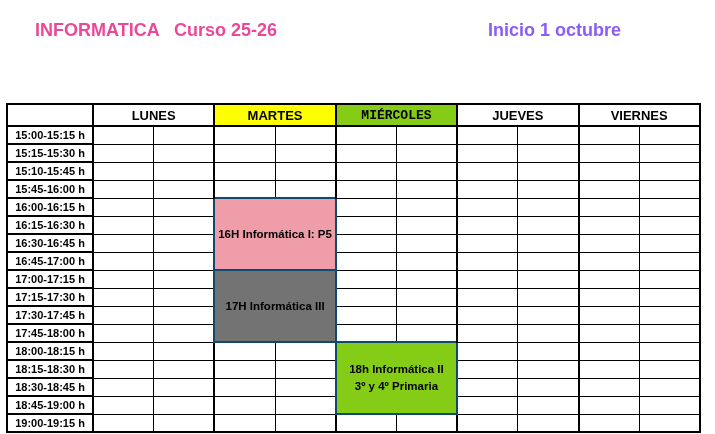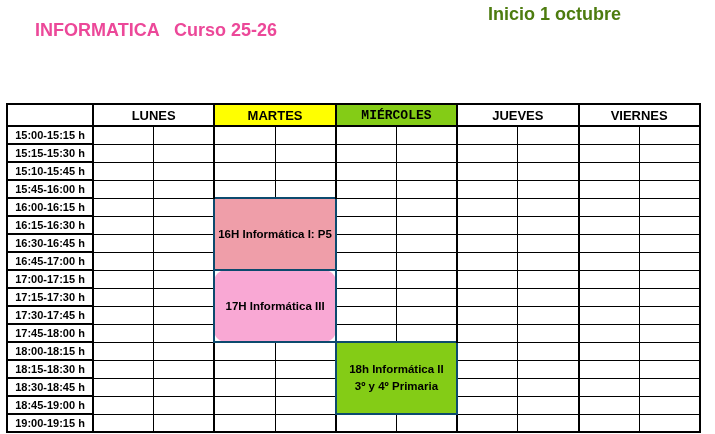--- a/index.html
+++ b/index.html
@@ -27,10 +27,10 @@
   .title-right {
     position: absolute;
     left: 488px;
-    top: 4px;
+    top: 20px;
     font-size: 18px;
     font-weight: bold;
-    color: #4d7c0f;
+    color: #8b5cf6;
   }
   table.schedule {
     position: absolute;

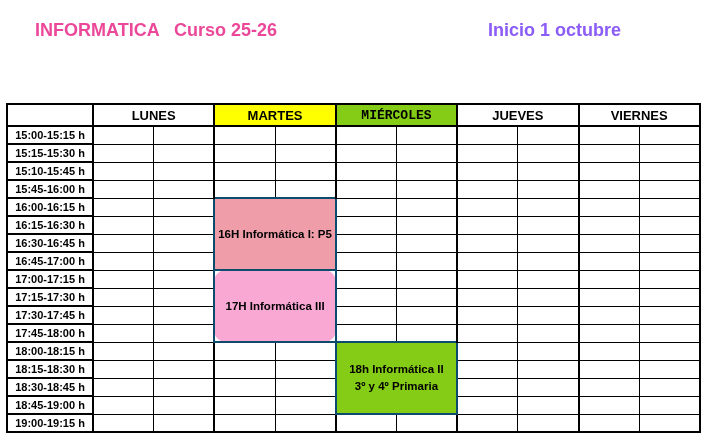--- a/index.html
+++ b/index.html
@@ -215,7 +215,7 @@
           <td class="time">17:00-17:15 h</td>
           <td class="slot day-start"></td>
           <td class="slot"></td>
-          <td class="block" colspan="2" rowspan="4" style="background: #f9a8d4; border-radius: 12px;">
+          <td class="block" colspan="2" rowspan="4" style="background: #737373;">
             <div class="line">17H Informática III</div>
           </td>
           <td class="slot day-start"></td>

